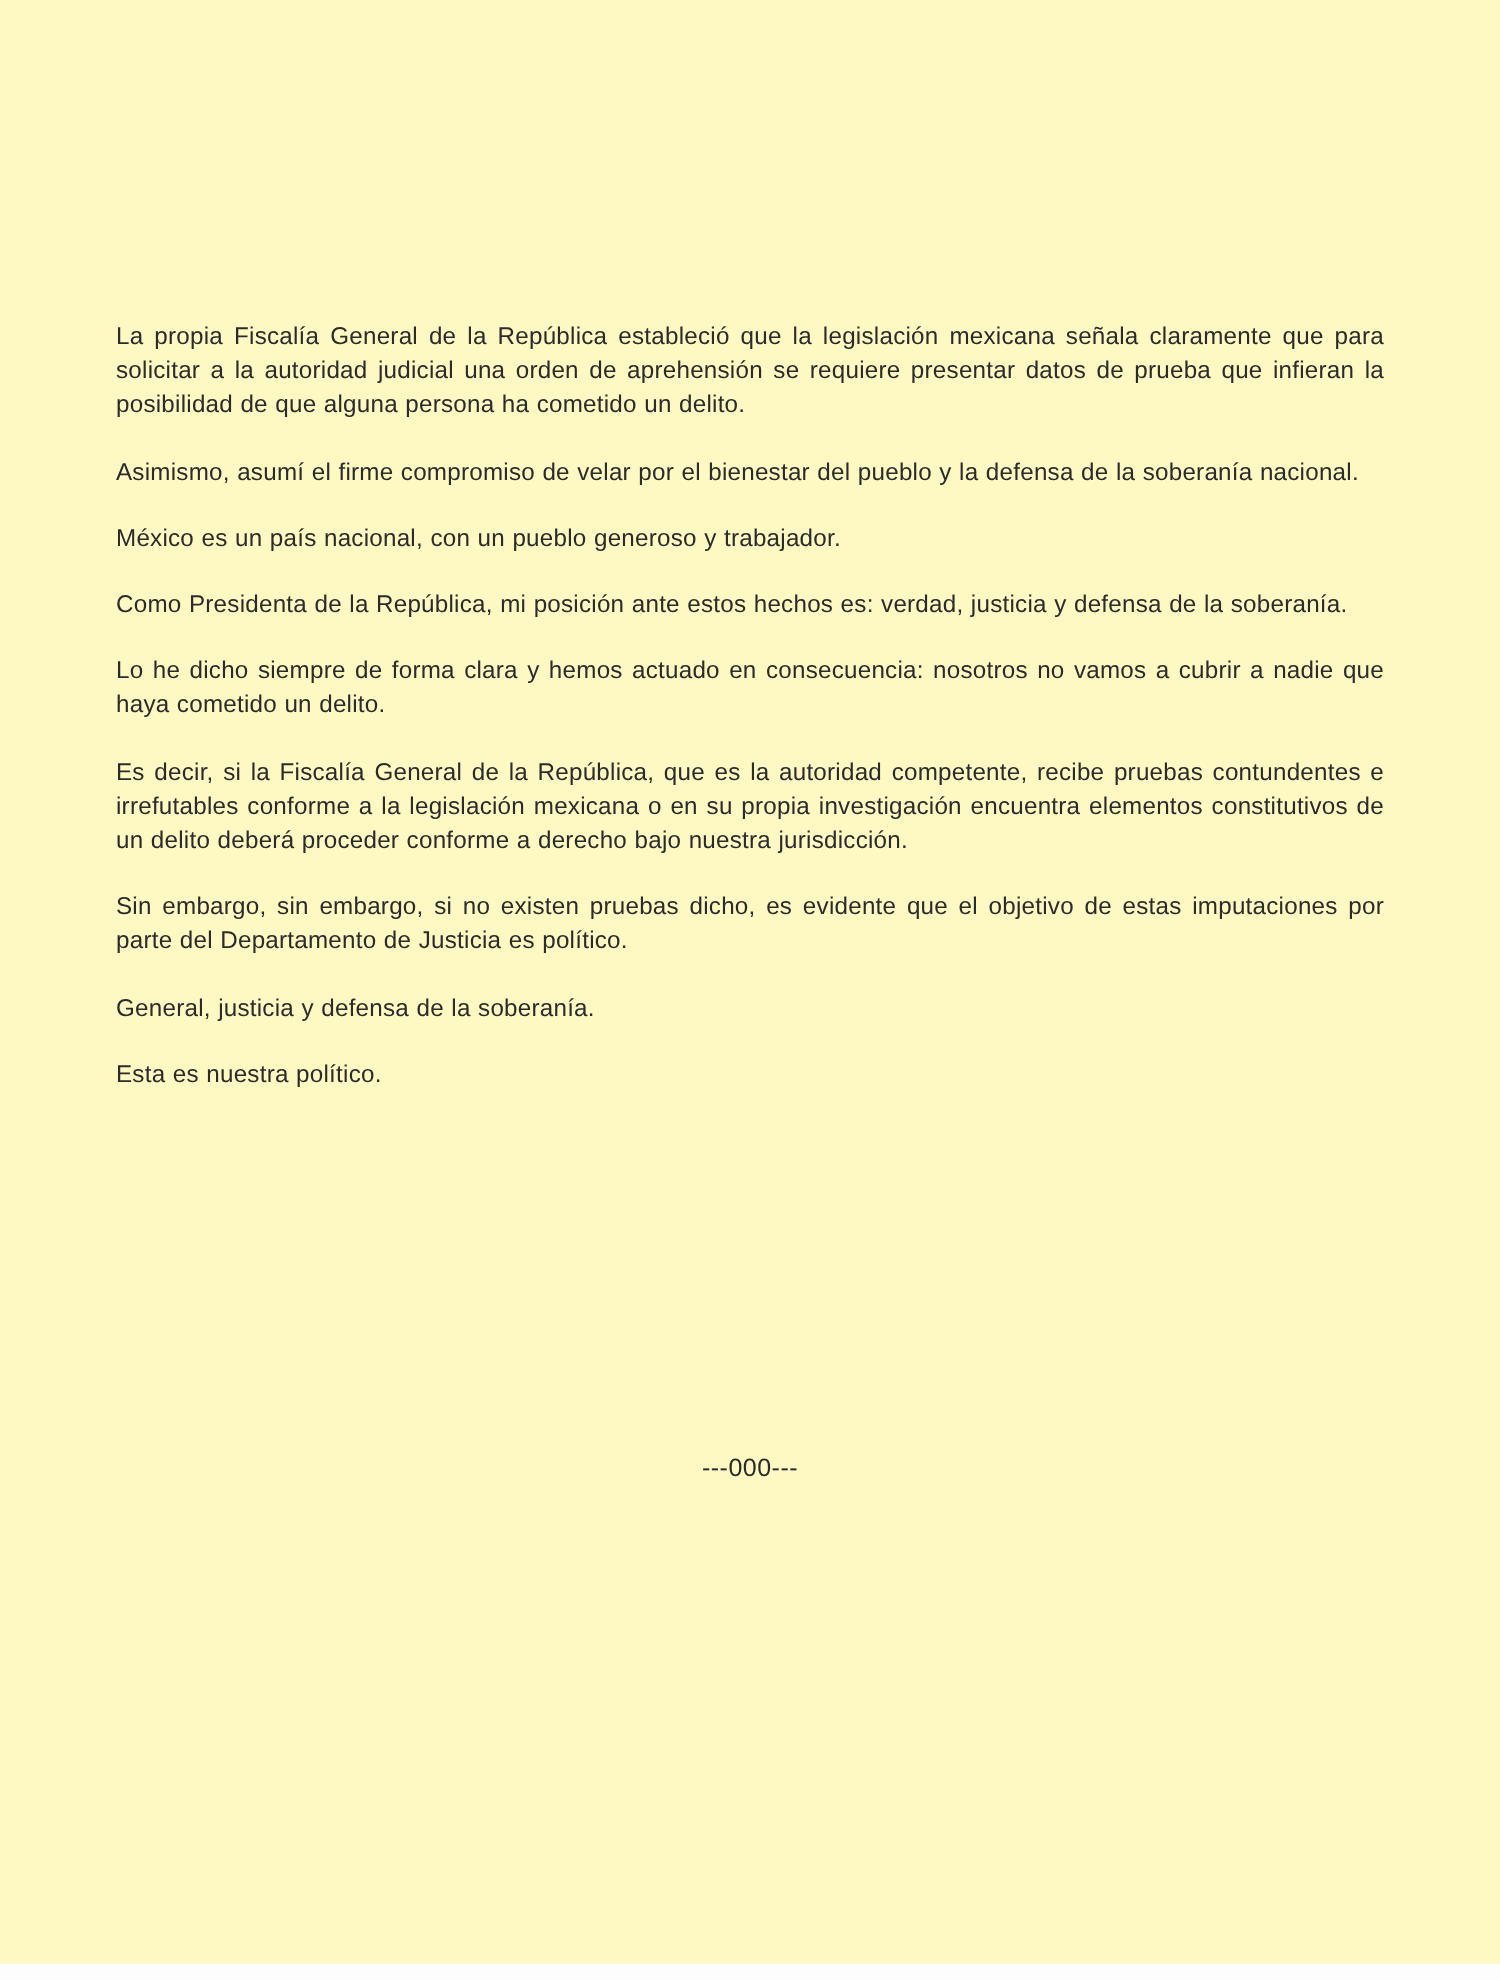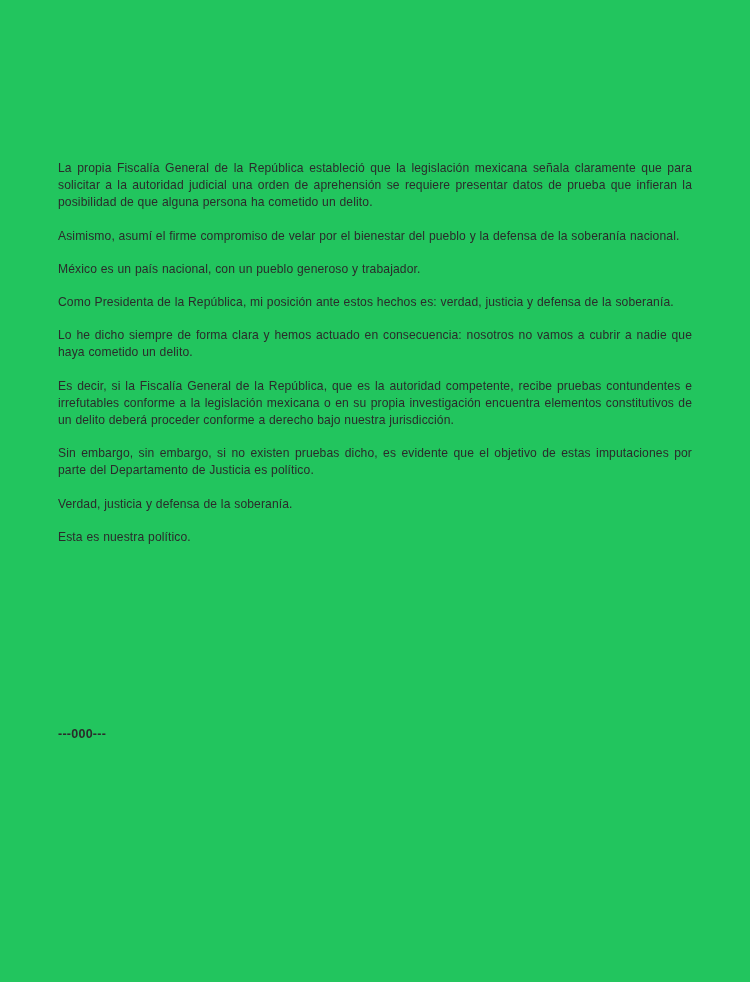--- a/index.html
+++ b/index.html
@@ -18,7 +18,7 @@
     position: relative;
     width: 750px;
     height: 990px;
-    background: #22c55e;
+    background: #fef9c3;
     box-sizing: border-box;
     padding-left: 21px;
   }

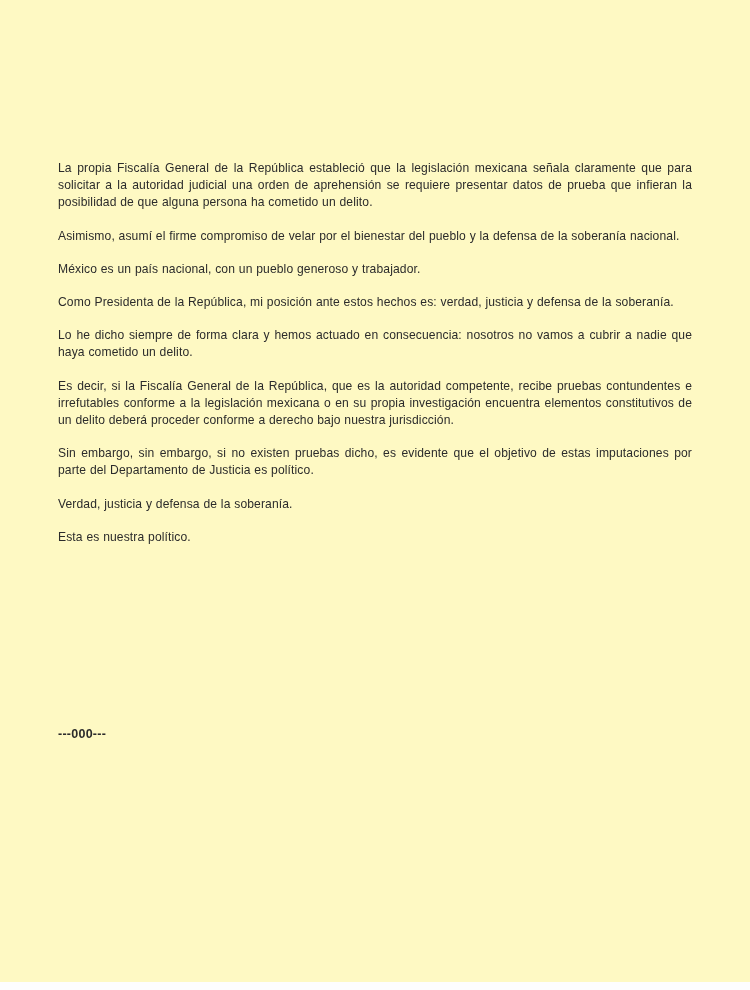--- a/index.html
+++ b/index.html
@@ -74,7 +74,7 @@
     <p class="doc-paragraph">Lo he dicho siempre de forma clara y hemos actuado en consecuencia: nosotros no vamos a cubrir a nadie que haya cometido un delito.</p>
     <p class="doc-paragraph">Es decir, si la Fiscalía General de la República, que es la autoridad competente, recibe pruebas contundentes e irrefutables conforme a la legislación mexicana o en su propia investigación encuentra elementos constitutivos de un delito deberá proceder conforme a derecho bajo nuestra jurisdicción.</p>
     <p class="doc-paragraph">Sin embargo, sin embargo, si no existen pruebas dicho, es evidente que el objetivo de estas imputaciones por parte del Departamento de Justicia es político.</p>
-    <p class="doc-paragraph">Verdad, justicia y defensa de la soberanía.</p>
+    <p class="doc-paragraph">General, justicia y defensa de la soberanía.</p>
     <p class="doc-paragraph">Esta es nuestra político.</p>
   </div>
 

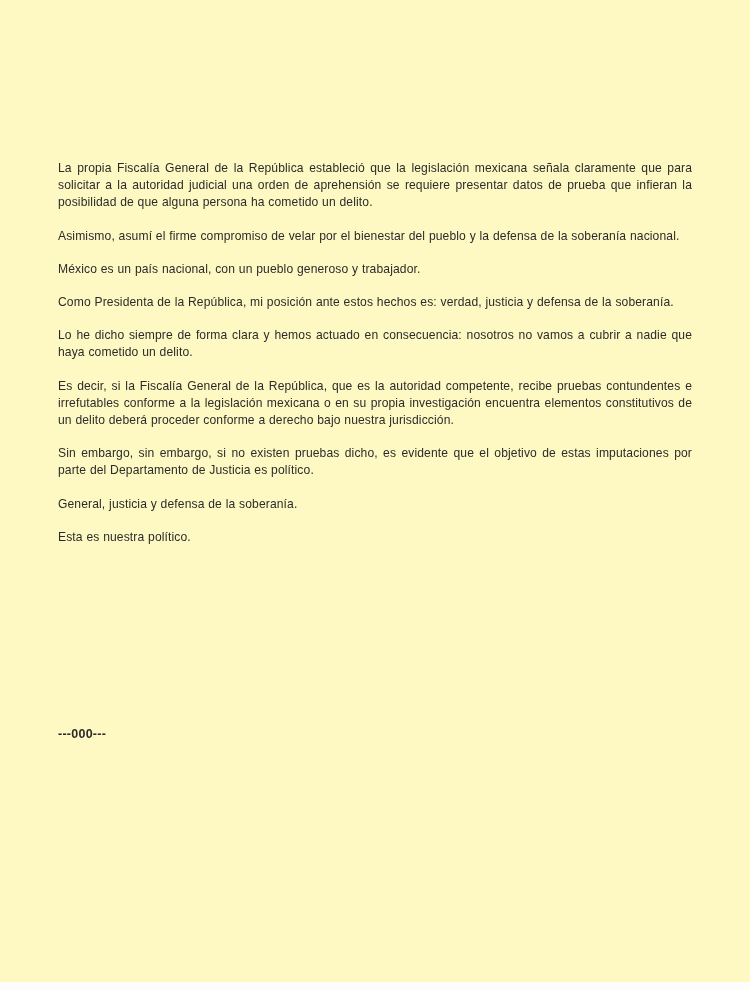--- a/index.html
+++ b/index.html
@@ -46,9 +46,10 @@
     left: 58px;
     top: 726px;
     width: 634px;
+    text-align: center;
     font-size: 12.5px;
     line-height: 17px;
-    font-weight: bold;
+    font-weight: normal;
     letter-spacing: 0.02em;
     color: #2b2b2b;
   }

